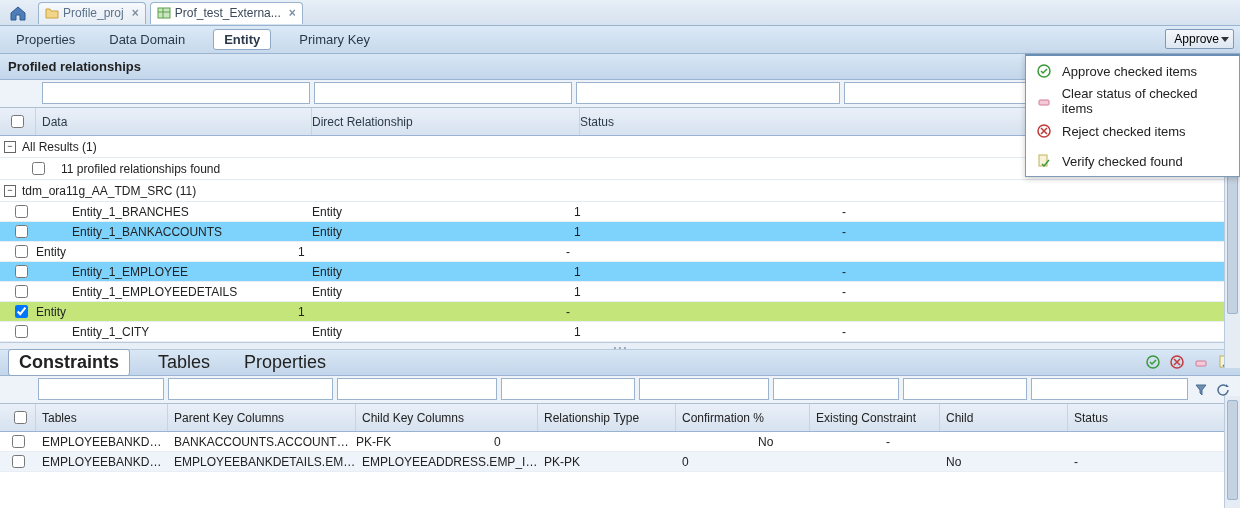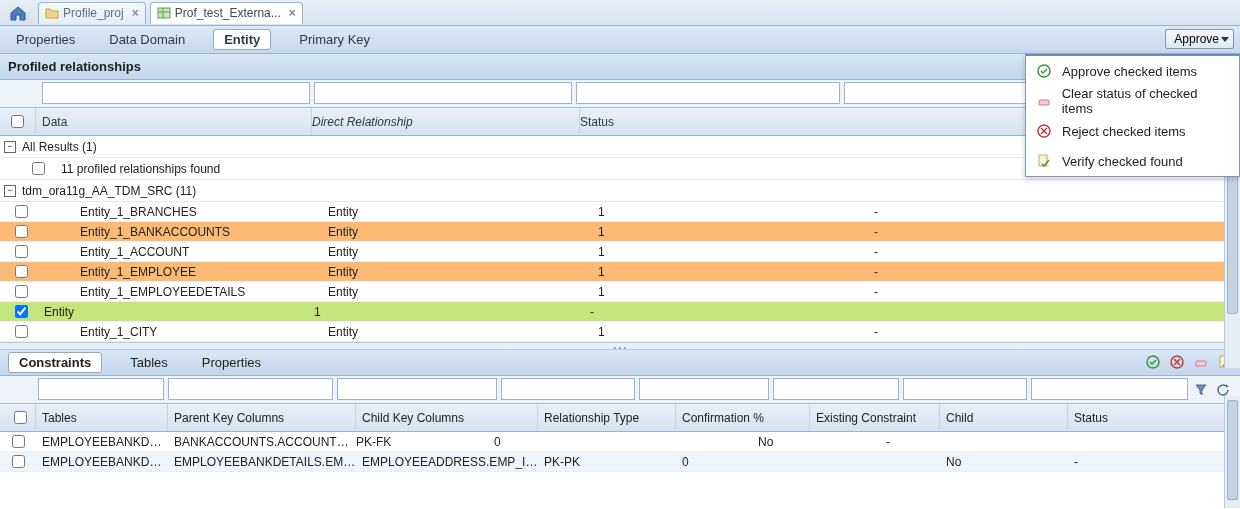--- a/index.html
+++ b/index.html
@@ -145,7 +145,7 @@
   .col-check { width: 36px; display:flex; justify-content:center;}
   .col-name { width: 276px; padding-left:6px;}
   .col-type { width: 262px;}
-  .col-dr   { width: 268px; font-style: italic;}
+  .col-dr   { width: 268px;}
   .col-stat { flex: 1;}
   .mthead > div { border-right: 1px solid #c5d4e5; height:100%; display:flex; align-items:center;}
   .mthead > div:last-child{border-right:none;}

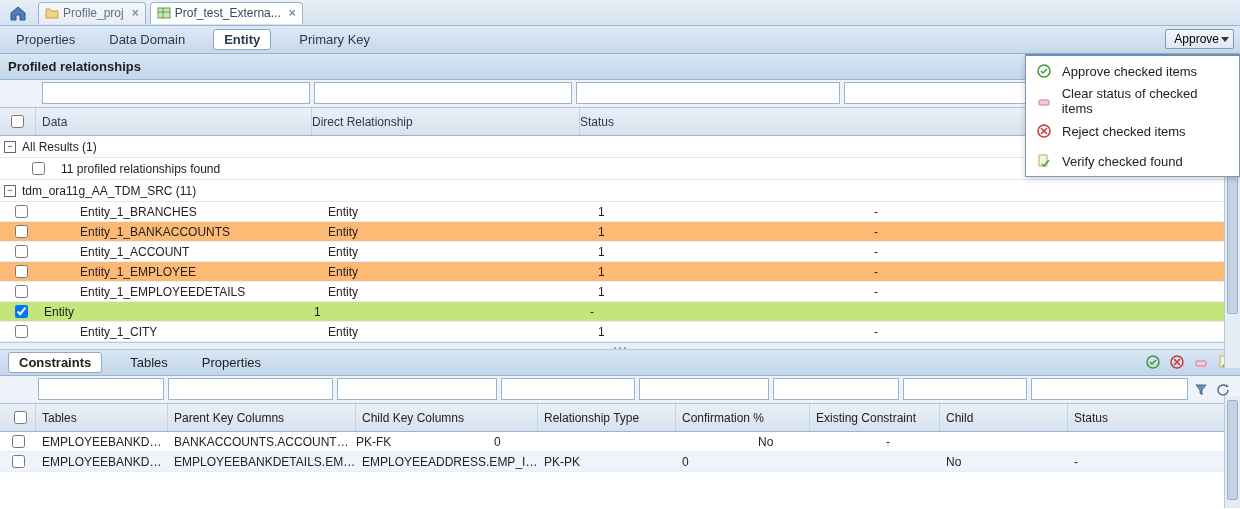--- a/index.html
+++ b/index.html
@@ -164,7 +164,7 @@
     padding-left: 32px; background:#fff;
   }
   .row {
-    height: 20px; display:flex; align-items:center; border-bottom:1px solid #e9eef4;gap:8px;
+    height: 20px; display:flex; align-items:center; border-bottom:1px solid #e9eef4;
   }
   .row:nth-child(even){ background:#f4f8fc; }
   .row.sel { background:#c3e57a; }

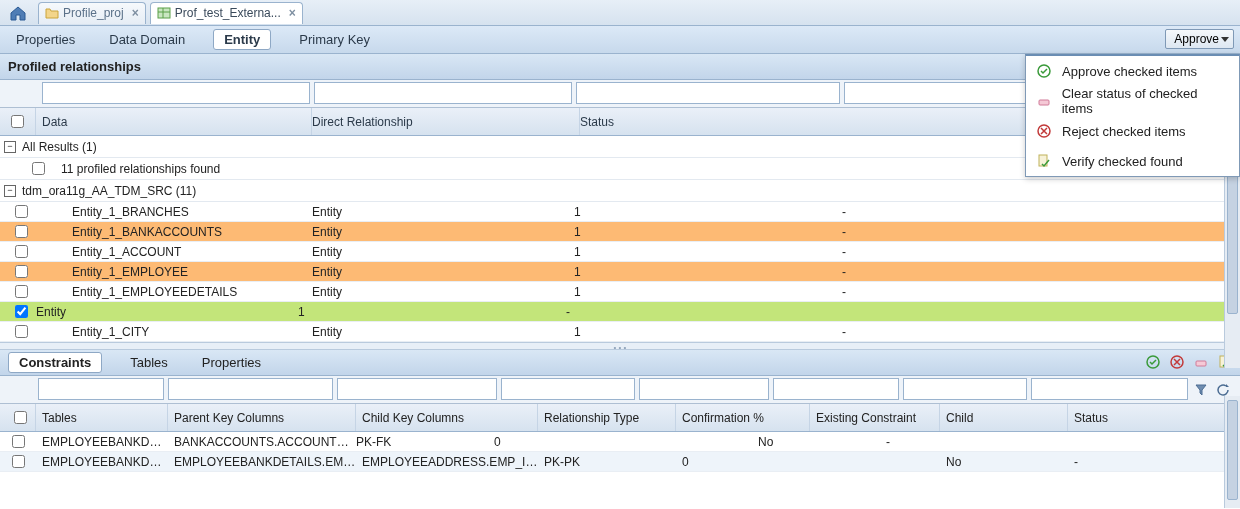--- a/index.html
+++ b/index.html
@@ -168,7 +168,7 @@
   }
   .row:nth-child(even){ background:#f4f8fc; }
   .row.sel { background:#c3e57a; }
-  .row.alt { background:#fdba74; }
+  .row.alt { background:#7dd3fc; }
   .row .c-check{ width:36px; display:flex; justify-content:flex-end; padding-right:8px;}
   .row .c-name{ width:276px; padding-left:36px;}
   .row .c-type{ width:262px;}

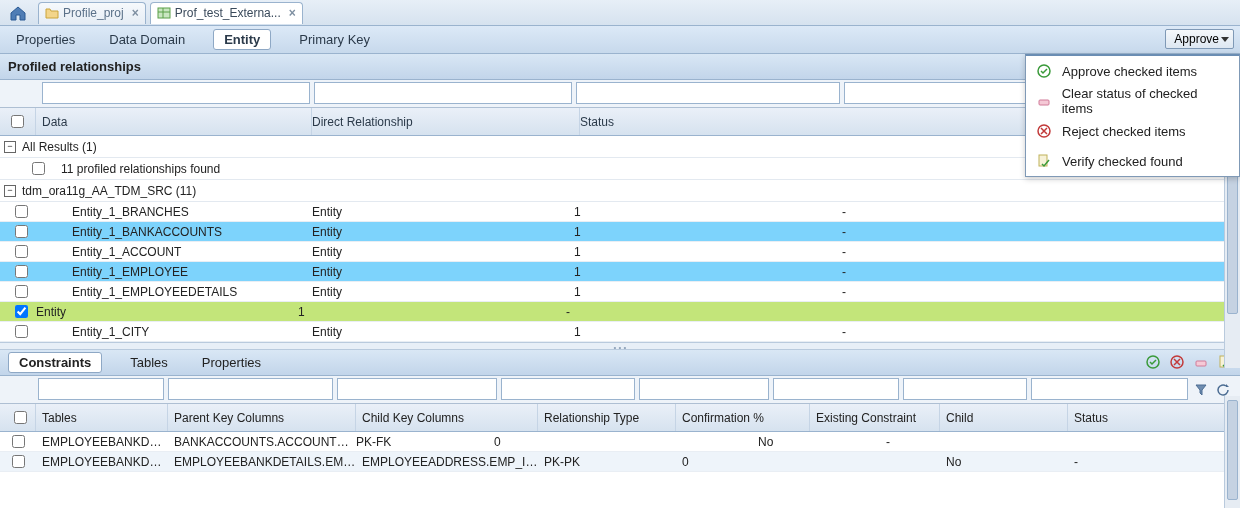--- a/index.html
+++ b/index.html
@@ -352,7 +352,6 @@
         <div class="c-check">
           <input type="checkbox" style="">
         </div>
-        <div class="c-name">Entity_1_ACCOUNT</div>
         <div class="c-type">Entity</div>
         <div class="c-dr">1</div>
         <div class="c-stat">-</div>

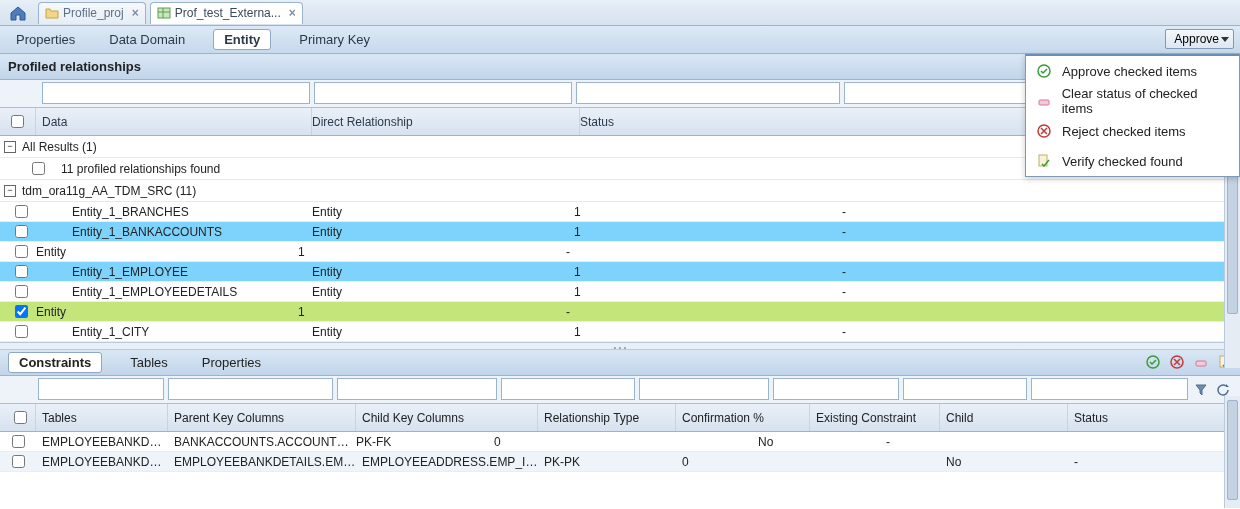--- a/index.html
+++ b/index.html
@@ -187,7 +187,7 @@
     gap: 22px;
     position:relative;
   }
-  .btabs .bt { font-size:13px; padding:3px 6px;}
+  .btabs .bt { font-size:18px; padding:3px 6px;}
   .btabs .bt.active { background:#fff; border:1px solid #8ea8c5; border-radius:3px; font-weight:bold; padding:2px 10px;}
   .btools { position:absolute; right:6px; top:3px; display:flex; gap:6px;}
   .tool { width:18px; height:18px; display:inline-flex; align-items:center; justify-content:center; cursor:pointer;}

